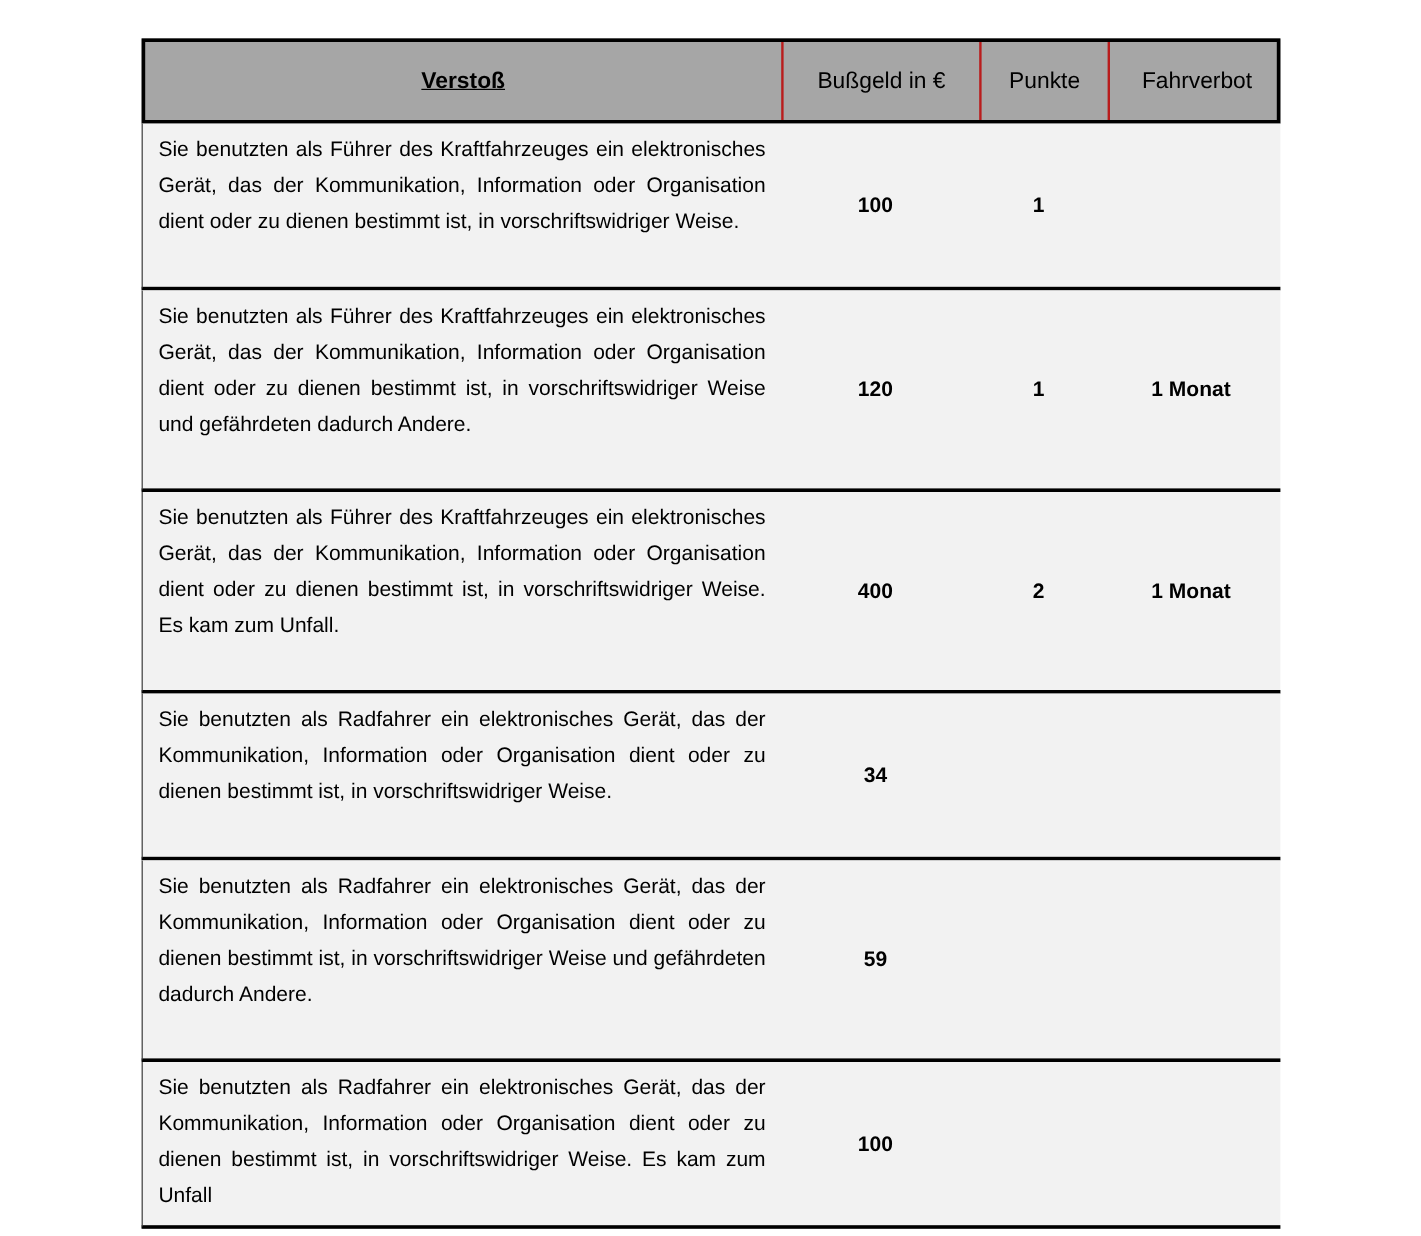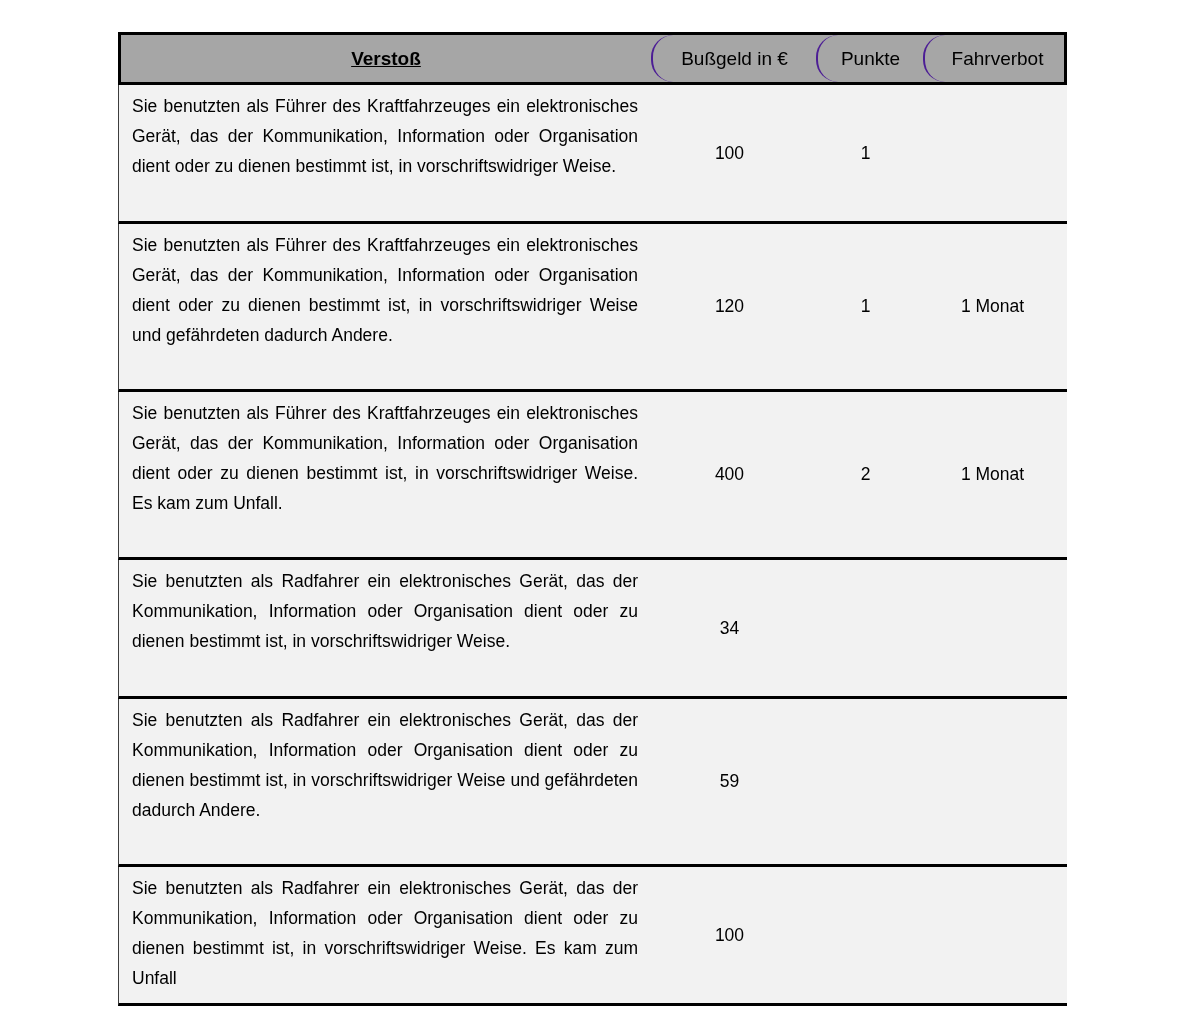--- a/index.html
+++ b/index.html
@@ -21,7 +21,7 @@
     grid-template-columns: 530px 165px 107px 147px;
     background: #a6a6a6;
     border: 3px solid #000000;
-    height: 53px;
+    height: 71px;
   }
   .th {
     display: flex;

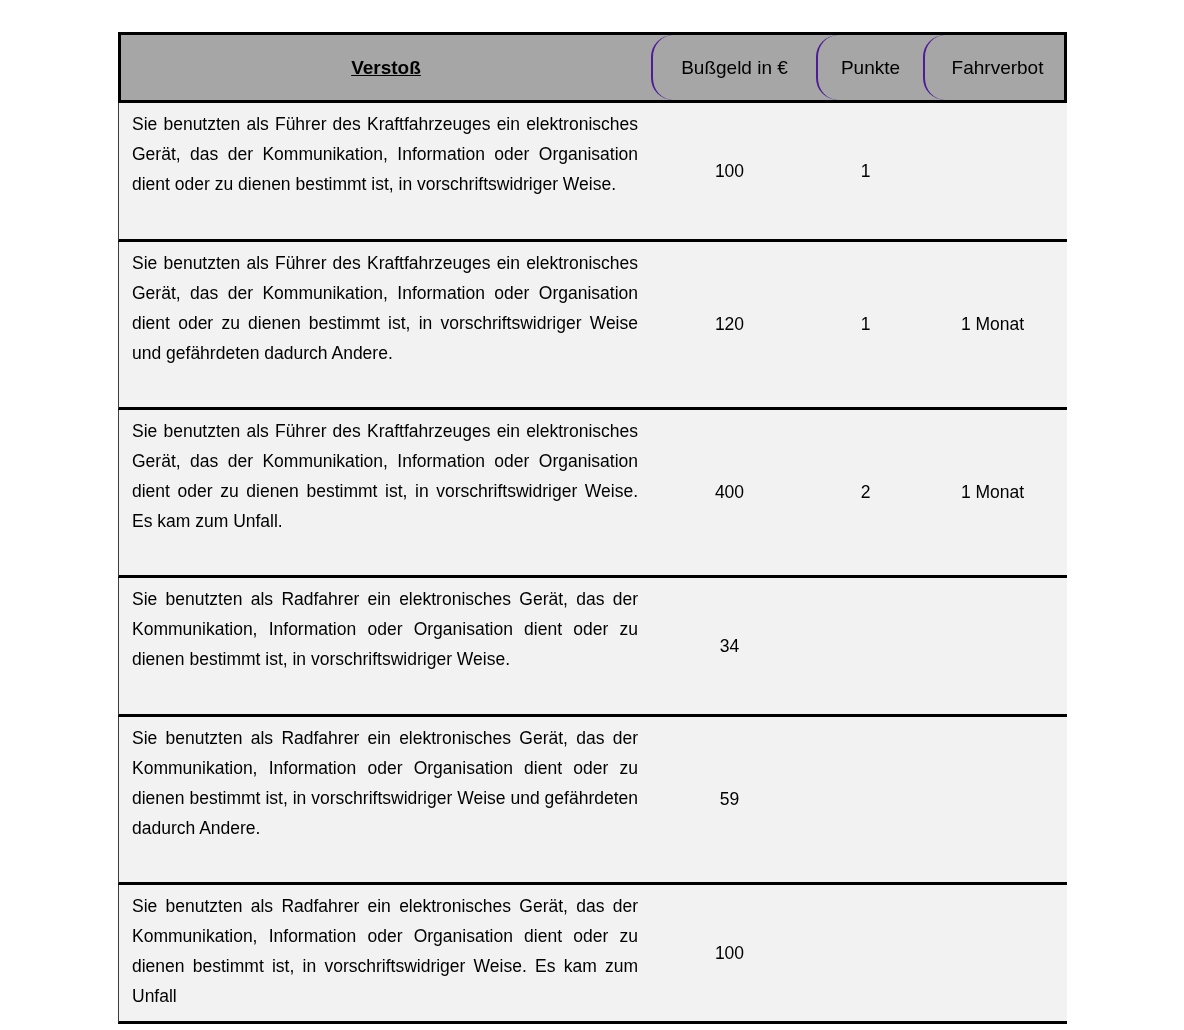--- a/index.html
+++ b/index.html
@@ -31,7 +31,7 @@
     font-weight: 400;
     white-space: nowrap;
   }
-  .th + .th { border-left: 2px solid #4c1d95; border-radius: 22px; }
+  .th + .th { border-left: 2px solid #b91c1c; }
   .th-verstoss { font-weight: 700; text-decoration: underline; }
   
   .row {

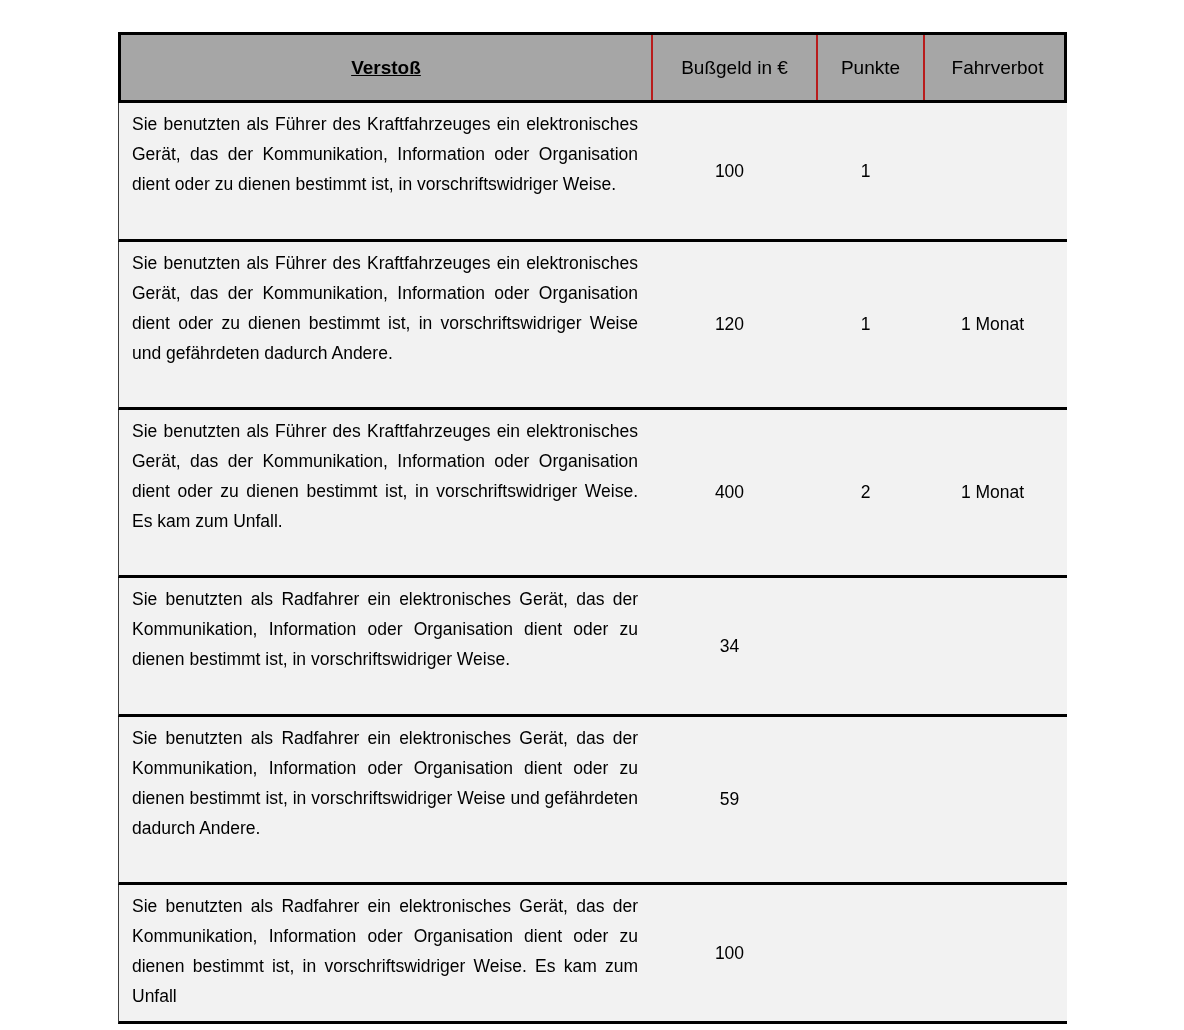--- a/index.html
+++ b/index.html
@@ -60,6 +60,7 @@
     justify-content: center;
     font-size: 17.5px;
     white-space: nowrap;
+    font-weight: bold;
   }
 </style>
 </head>

